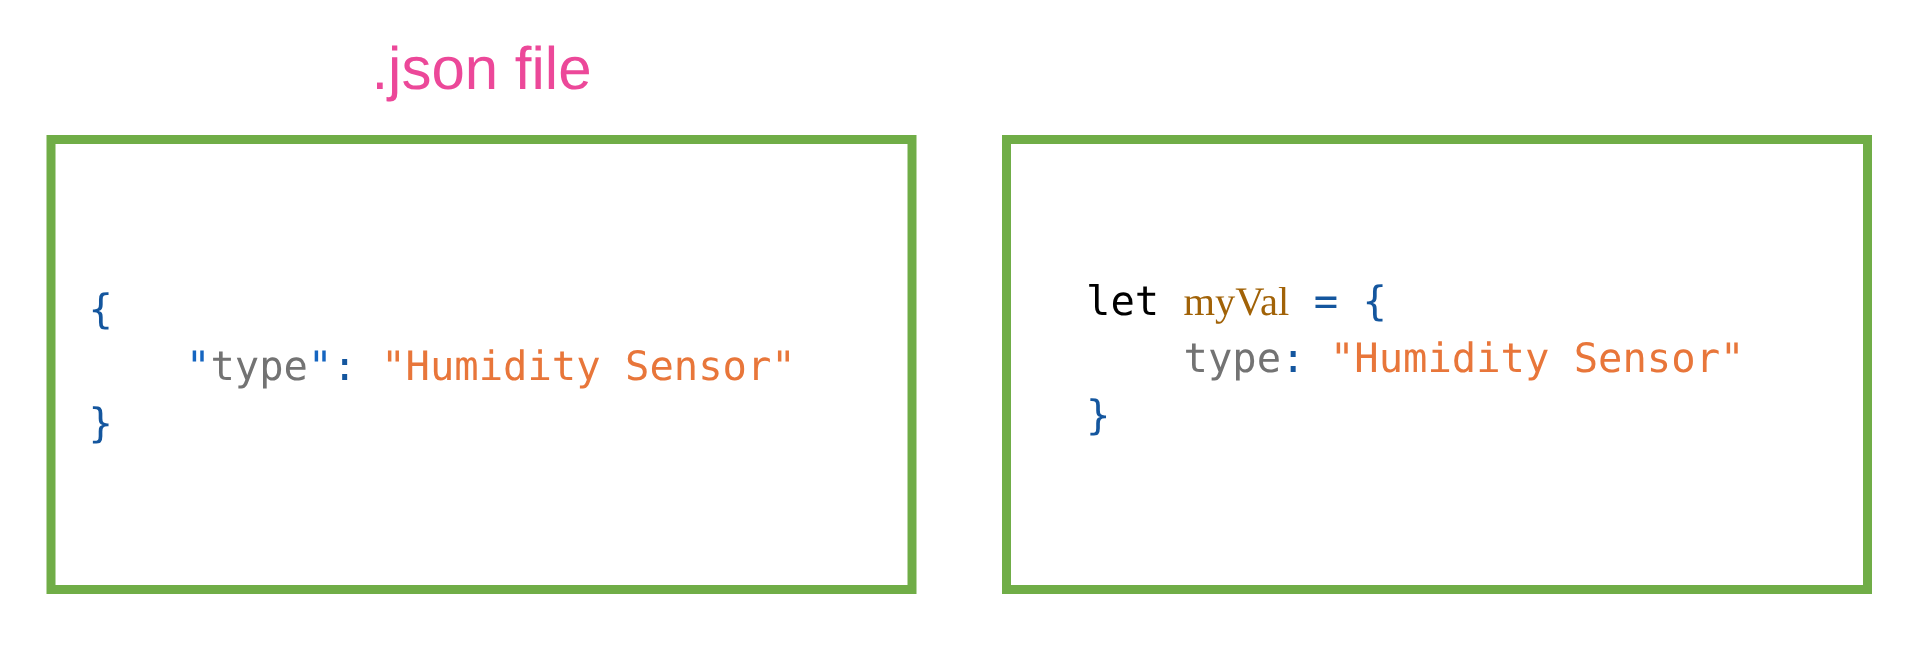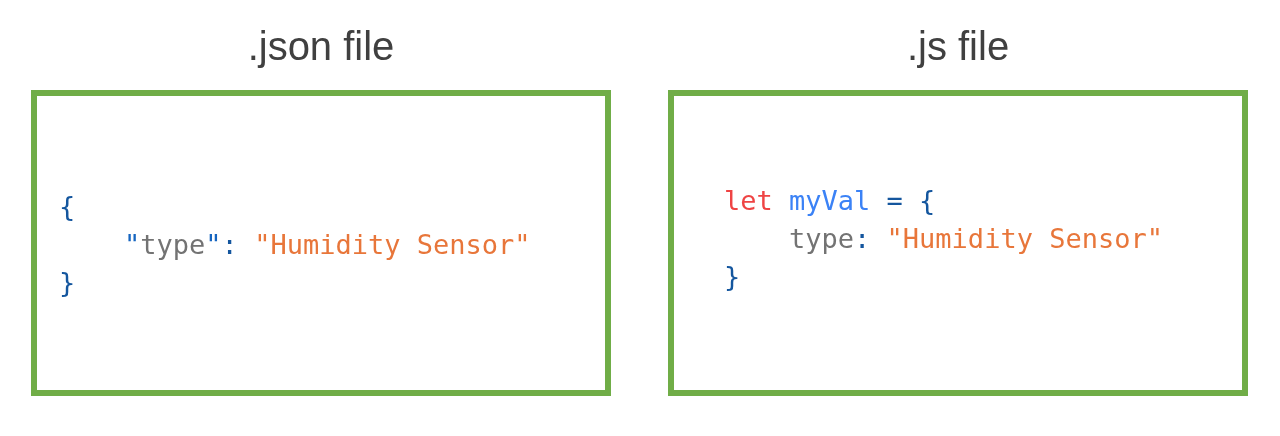--- a/index.html
+++ b/index.html
@@ -34,7 +34,7 @@
     font-size: 40px;
     font-weight: 400;
     line-height: 48px;
-    color: #404040;
+    color: #ec4899;
     letter-spacing: 0px;
     white-space: nowrap;
   }

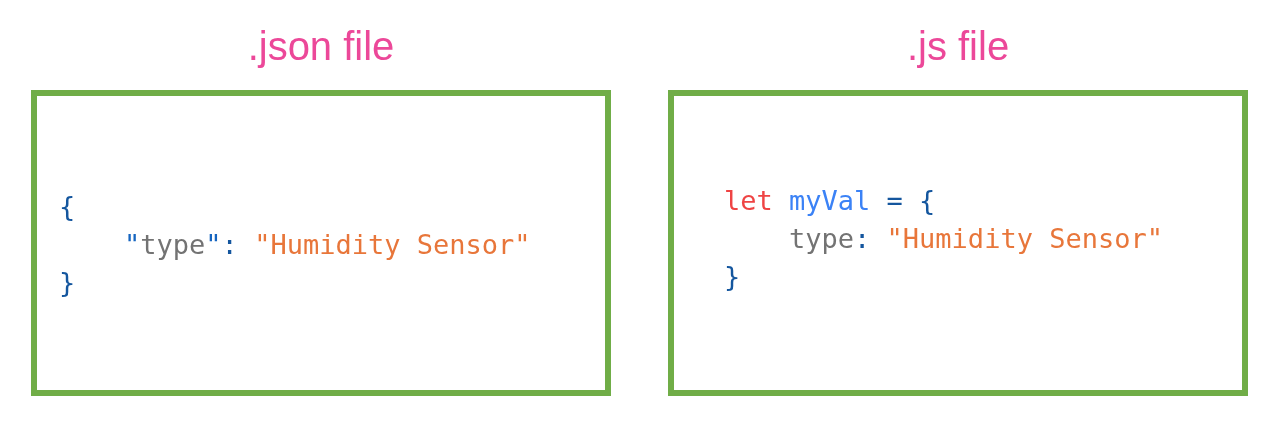--- a/index.html
+++ b/index.html
@@ -90,7 +90,6 @@
 
 <div class="panel panel-js">
 
-  <div class="panel-title">.js file</div>
 
   <div class="code-box">
     <div class="code-body code-js"><span class="code-line"><span class="tok-keyword">let</span><span class="tok-punct"> </span><span class="tok-var">myVal</span><span class="tok-brace"> = {</span></span><span class="code-line"><span class="tok-punct">    </span><span class="tok-key">type</span><span class="tok-punct">:</span><span class="tok-punct"> </span><span class="tok-string">"Humidity Sensor"</span></span><span class="code-line"><span class="tok-brace">}</span></span></div>

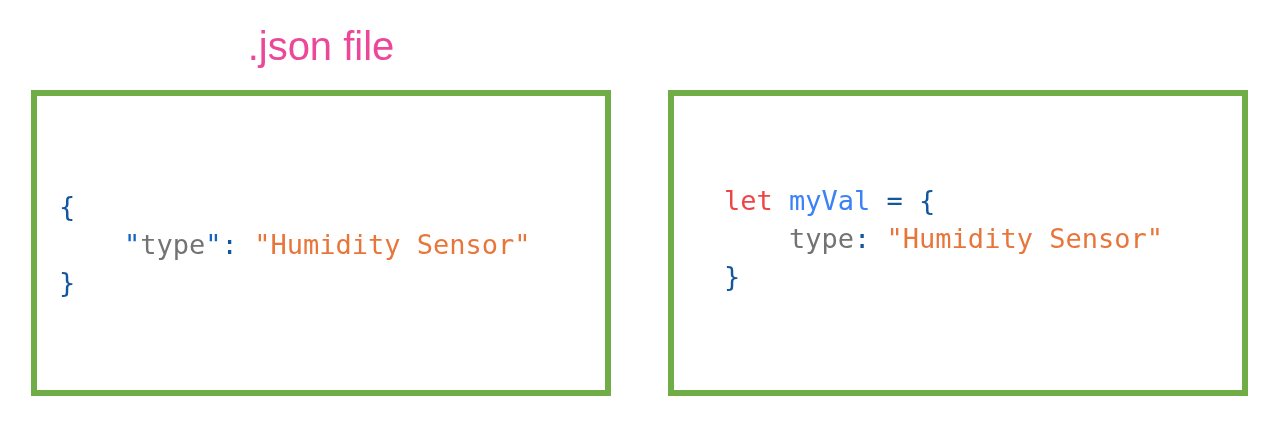--- a/index.html
+++ b/index.html
@@ -68,7 +68,7 @@
 
   .tok-brace   { color: #14569E; }
   .tok-punct   { color: #14569E; }
-  .tok-keyword { color: #ef4444; }
+  .tok-keyword { color: #000000; }
   .tok-var     { color: #3b82f6; }
   .tok-key     { color: #737373; }
   .tok-quote   { color: #1565C0; }

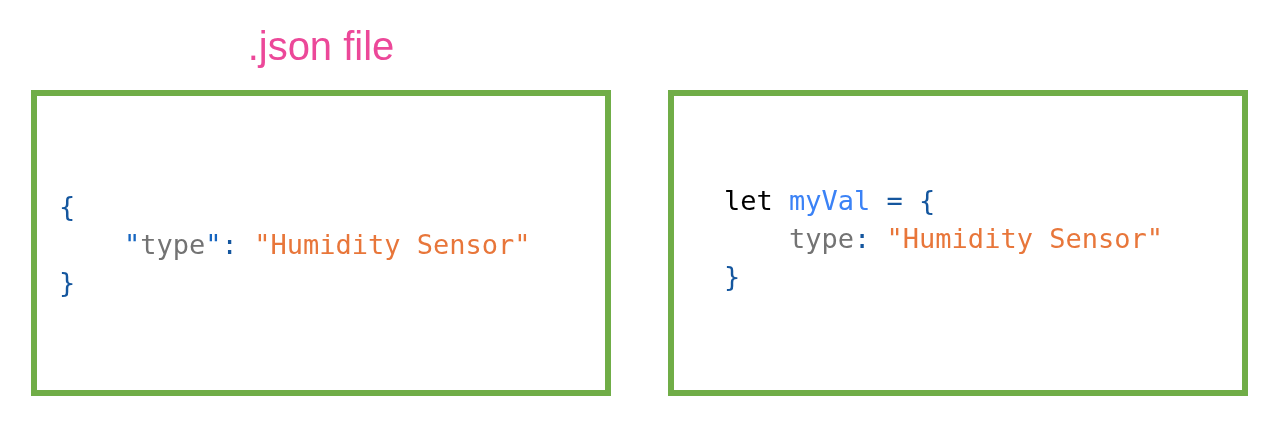--- a/index.html
+++ b/index.html
@@ -69,7 +69,7 @@
   .tok-brace   { color: #14569E; }
   .tok-punct   { color: #14569E; }
   .tok-keyword { color: #000000; }
-  .tok-var     { color: #3b82f6; }
+  .tok-var     { color: #a16207; font-family: Liberation Serif, serif; }
   .tok-key     { color: #737373; }
   .tok-quote   { color: #1565C0; }
   .tok-string  { color: #E8763A; }

